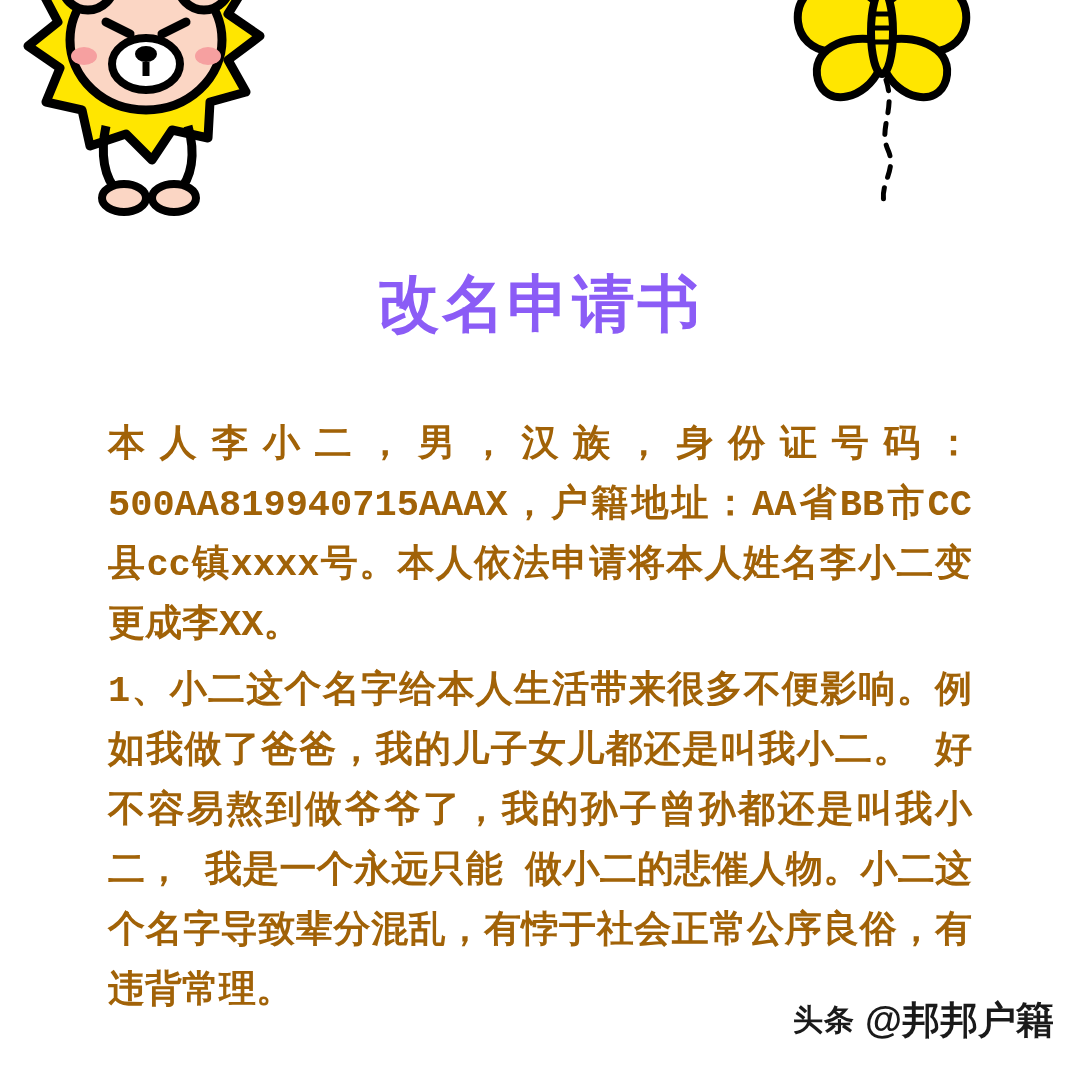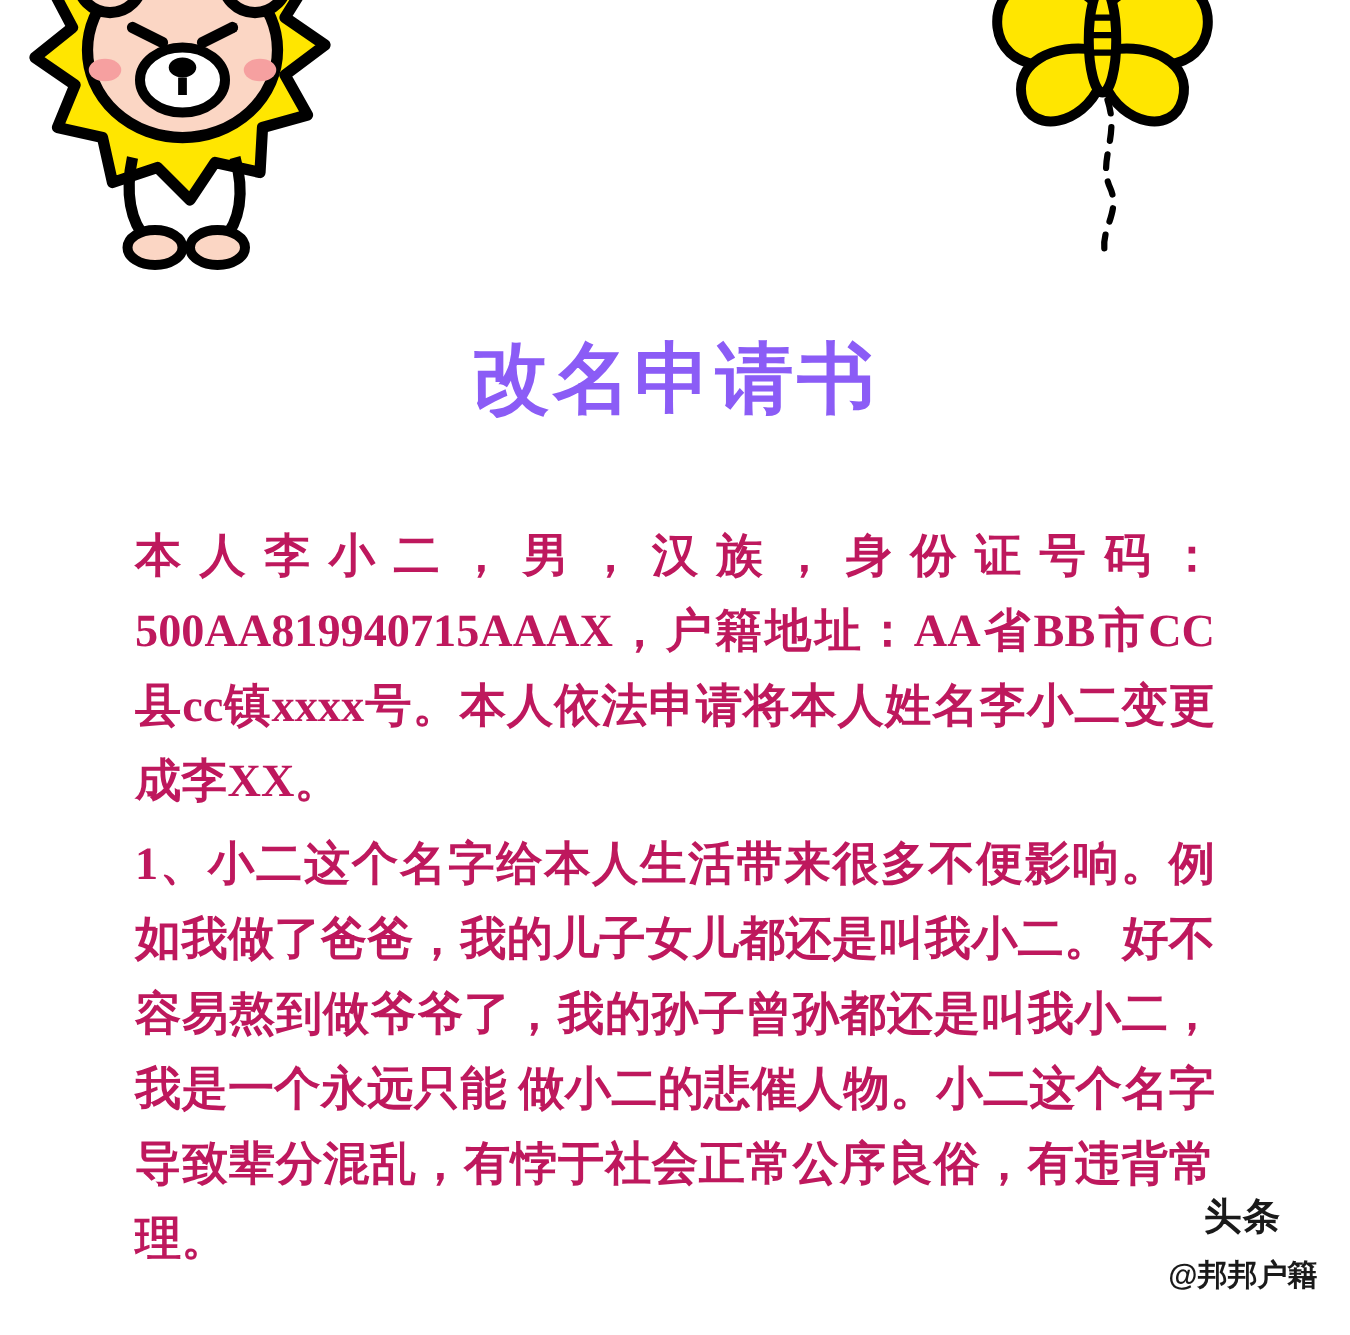--- a/index.html
+++ b/index.html
@@ -60,12 +60,12 @@
   .para {
     font-size: 37px;
     font-weight: bold;
-    color: #be185d;
+    color: #a16207;
     line-height: 1.62;
     margin: 0 0 6px 0;
     text-align: justify;
     text-justify: inter-ideograph;
-    font-family: Liberation Serif, serif;
+    font-family: Liberation Mono, monospace;
   }
 
   

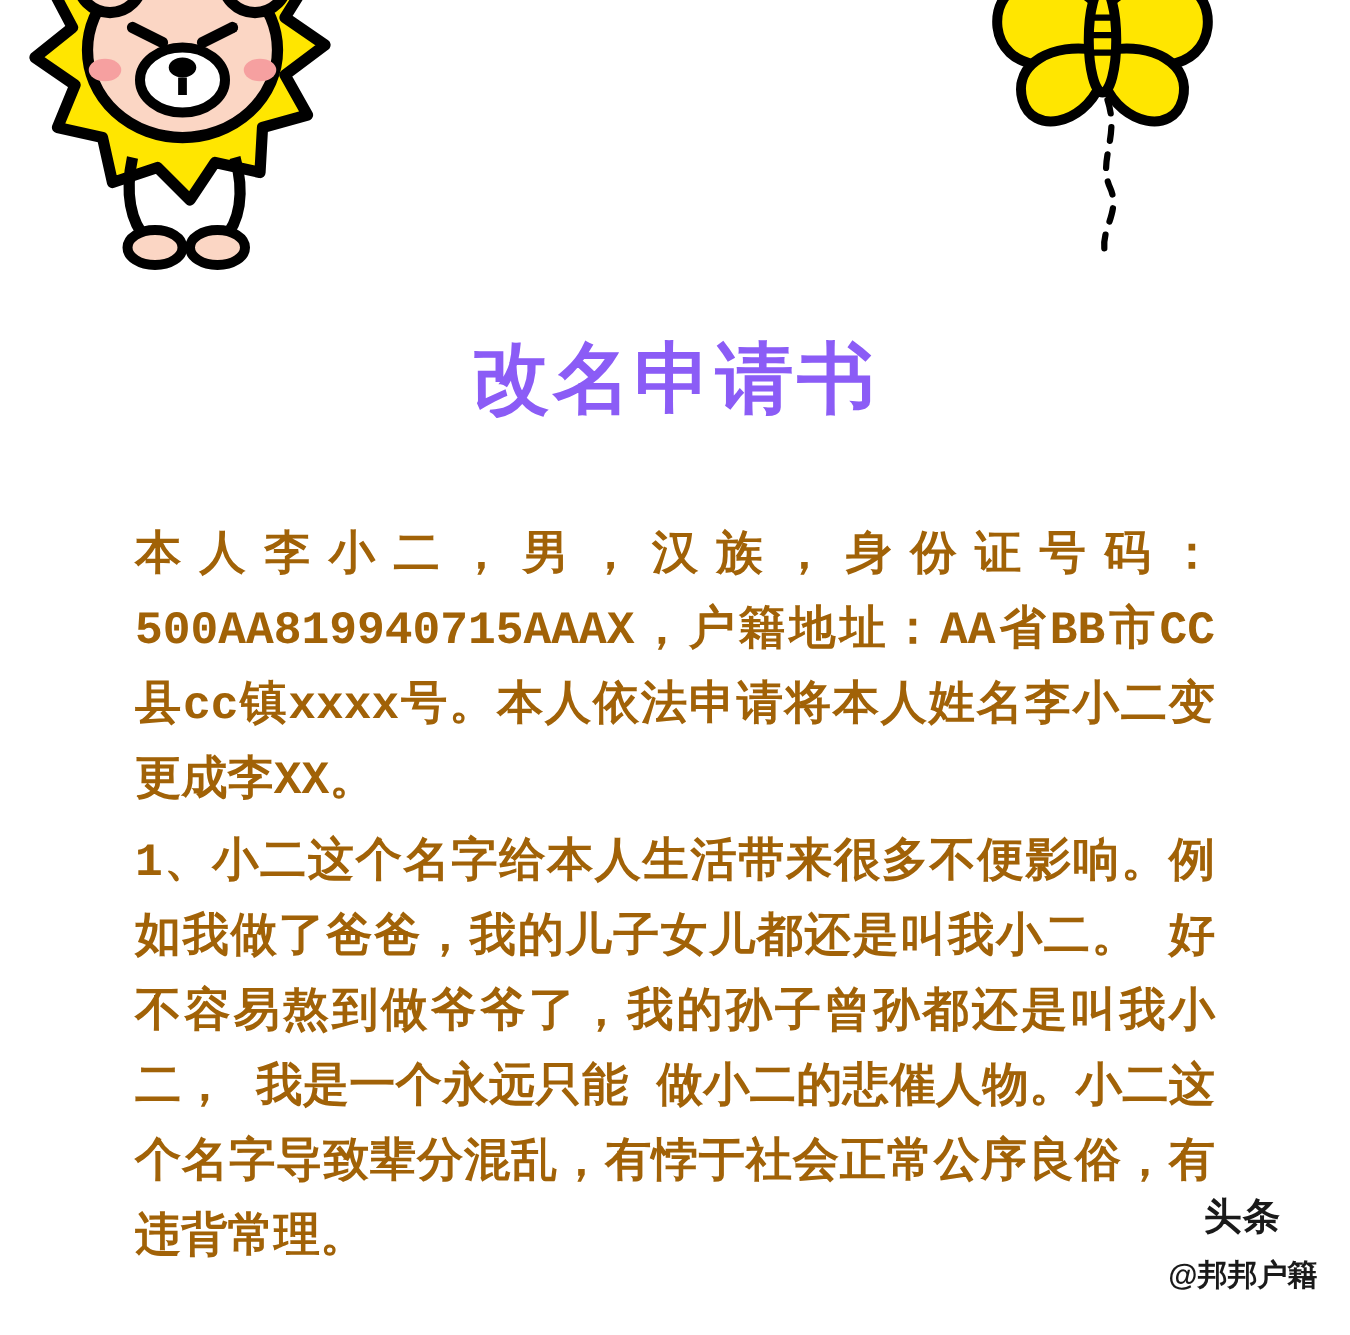--- a/index.html
+++ b/index.html
@@ -72,7 +72,7 @@
   .credit {
     position: absolute;
     right: 26px;
-    bottom: 32px;
+    bottom: 22px;
     display: flex;
     align-items: center;
     gap: 10px;
@@ -80,7 +80,6 @@
     font-size: 30px;
     font-weight: bold;
     font-family: "Liberation Sans", sans-serif;
-    flex-direction: column;
   }
   .credit .logo {
     font-size: 30px;

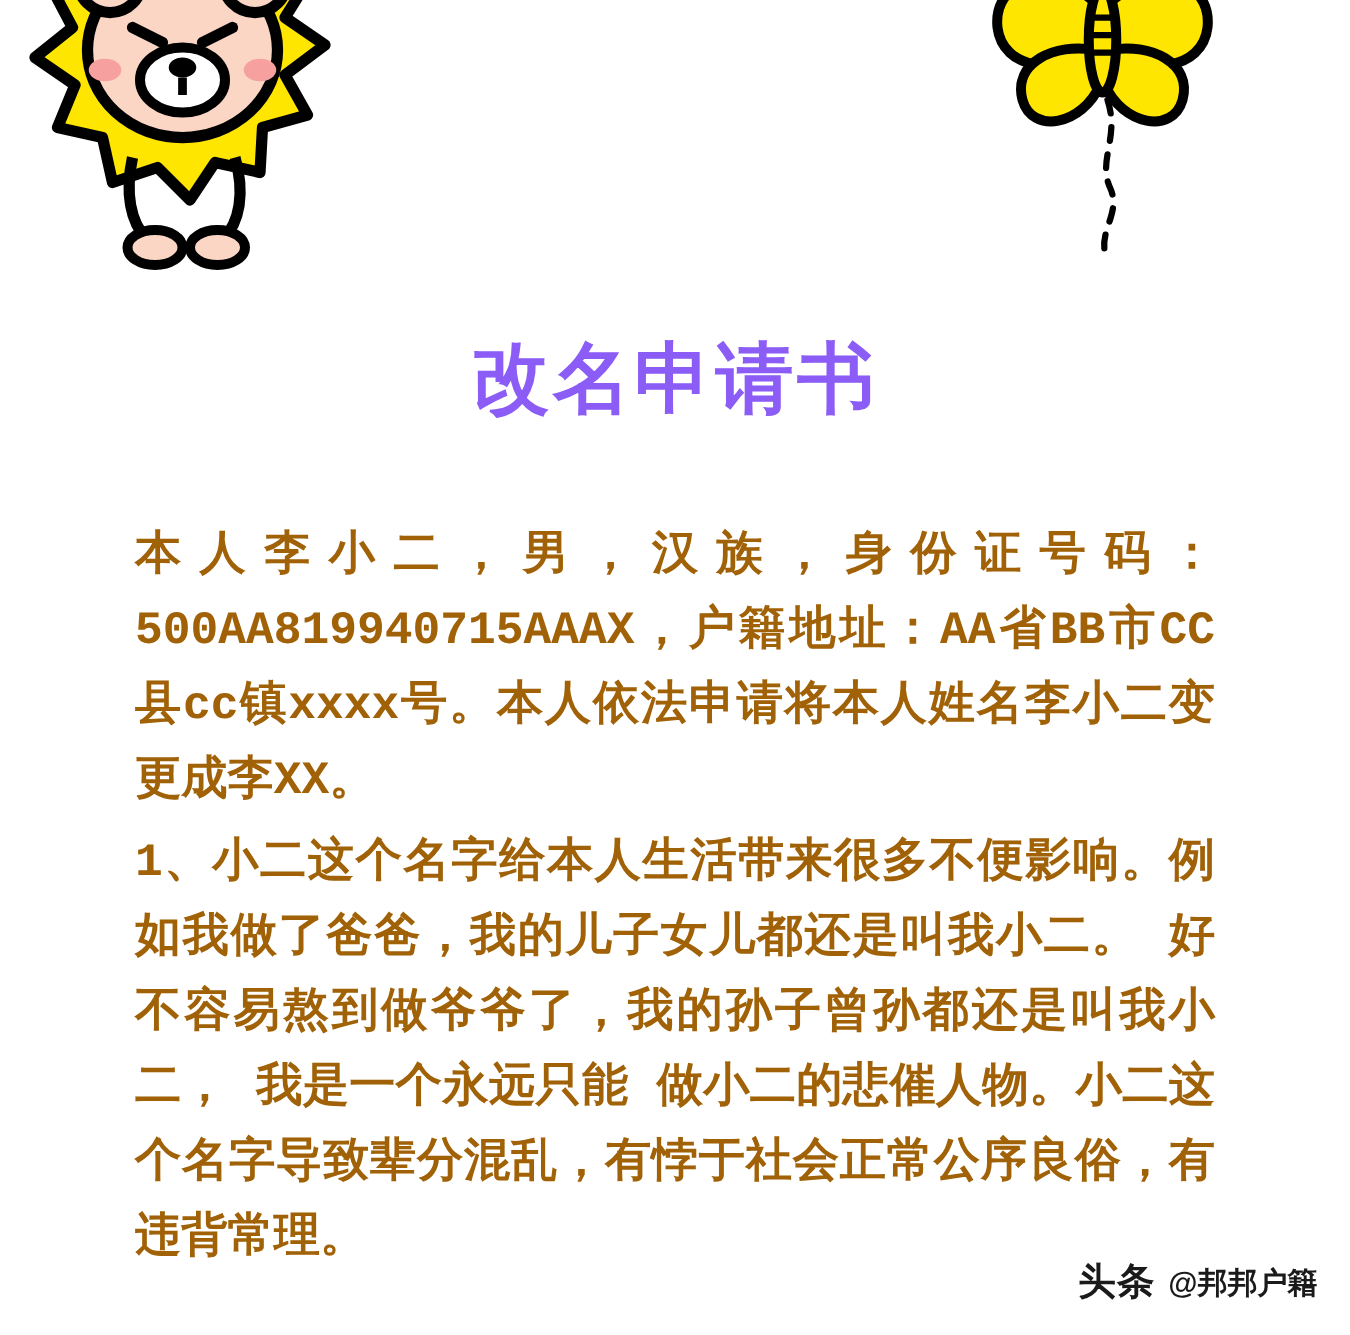--- a/index.html
+++ b/index.html
@@ -87,7 +87,7 @@
     letter-spacing: 1px;
   }
   .credit .handle {
-    font-size: 24px;
+    font-size: 38px;
     font-weight: bold;
     letter-spacing: 0px;
   }

